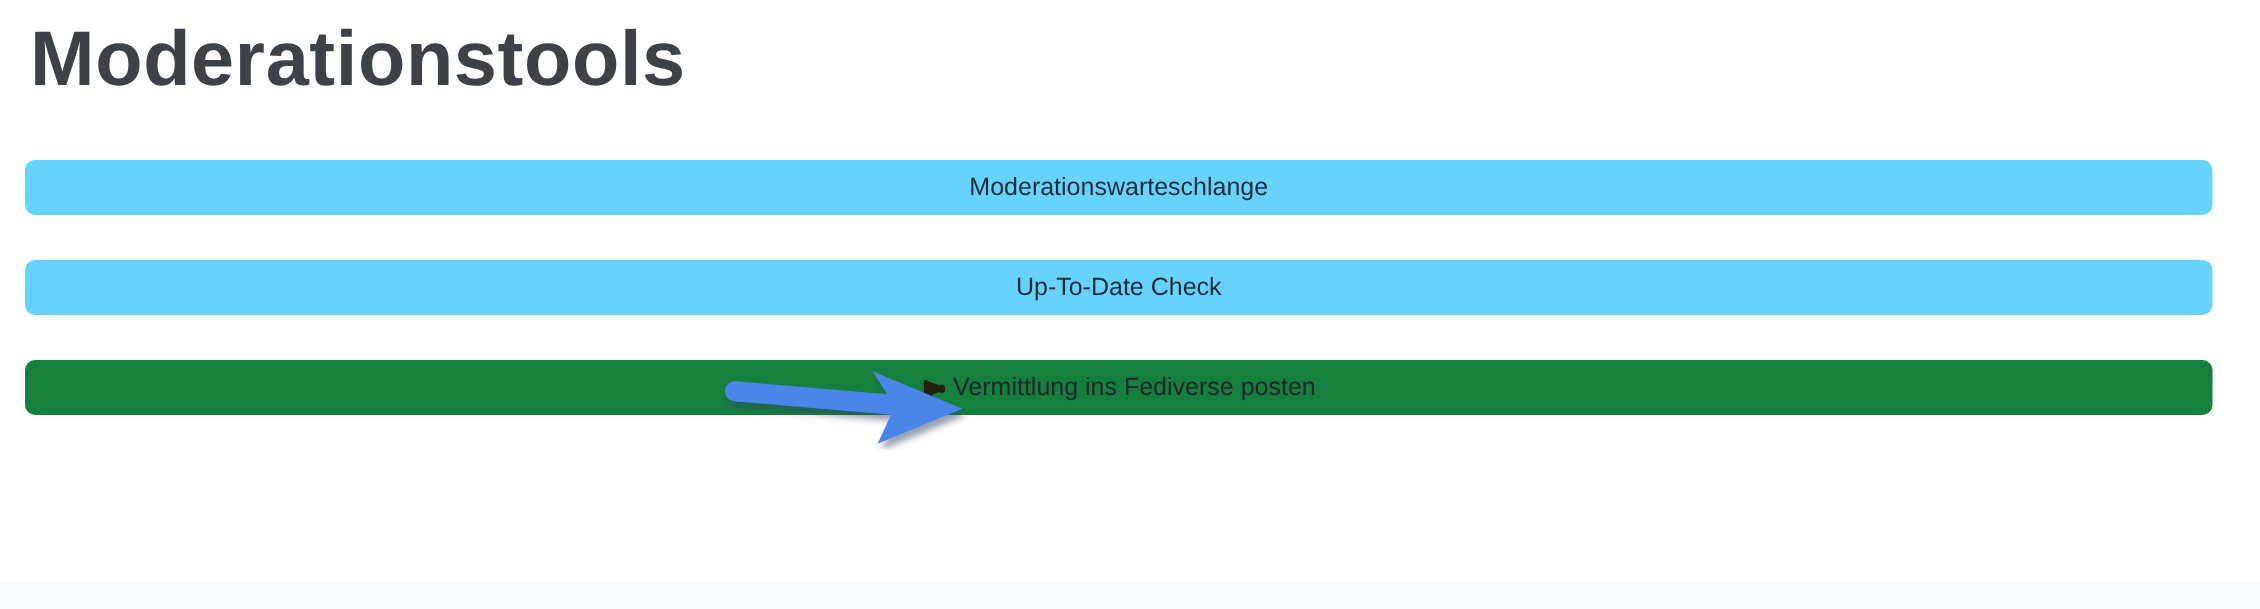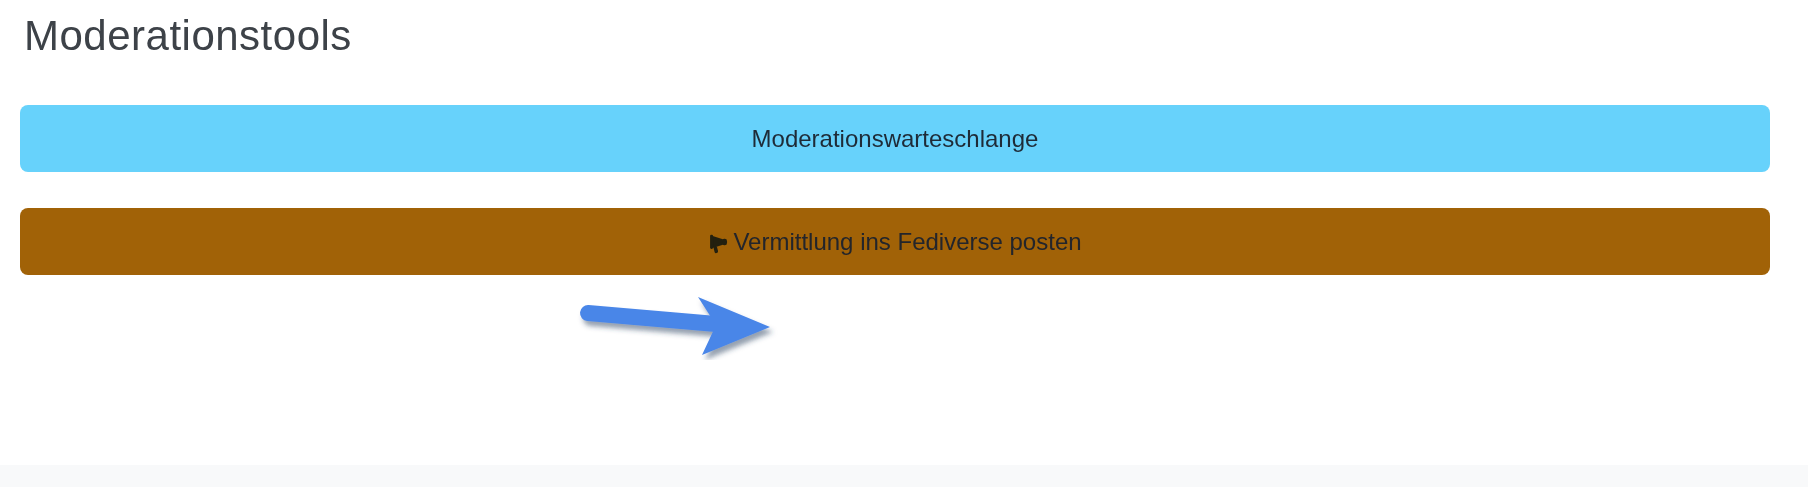--- a/index.html
+++ b/index.html
@@ -14,9 +14,9 @@
   }
   h1.page-title {
     margin: 12px 0 0 24px;
-    font-size: 42px;
+    font-size: 62px;
     line-height: 1.15;
-    font-weight: 400;
+    font-weight: 700;
     color: #3d4248;
     letter-spacing: 0.5px;
   }

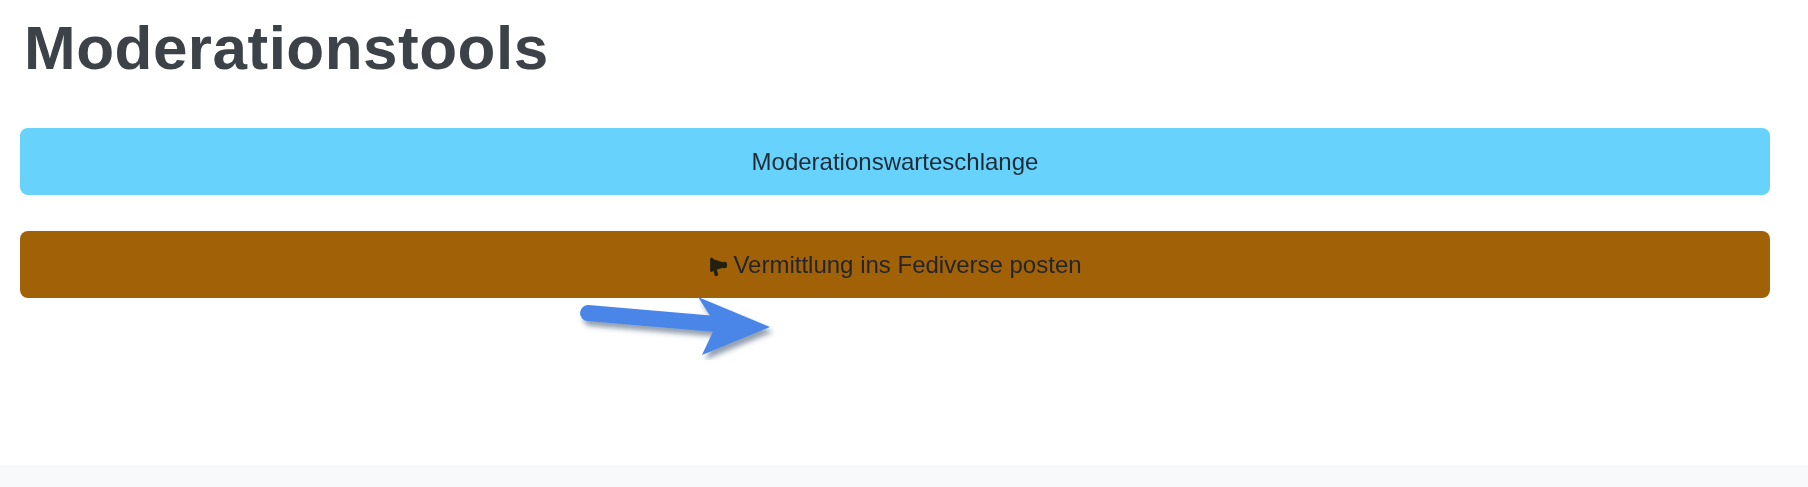--- a/index.html
+++ b/index.html
@@ -28,11 +28,11 @@
     align-items: center;
     justify-content: center;
     width: 100%;
-    height: 67px;
+    height: 44px;
     border: none;
     border-radius: 8px;
     font-family: "Liberation Sans", sans-serif;
-    font-size: 24px;
+    font-size: 20px;
     font-weight: 400;
     margin-bottom: 36px;
     cursor: pointer;

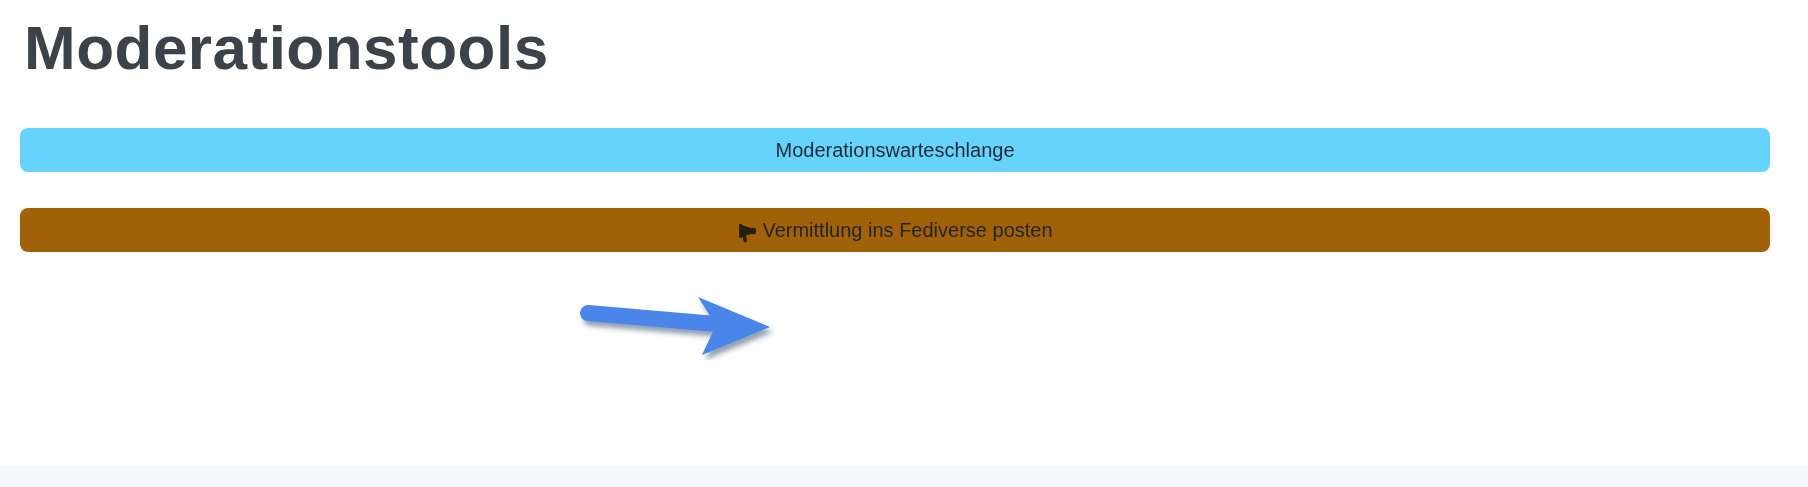--- a/index.html
+++ b/index.html
@@ -80,6 +80,7 @@
 
   <button class="btn btn-info">Moderationswarteschlange</button>
 
+  <button class="btn btn-info">Up-To-Date Check</button>
 
 
   <button class="btn btn-warning">

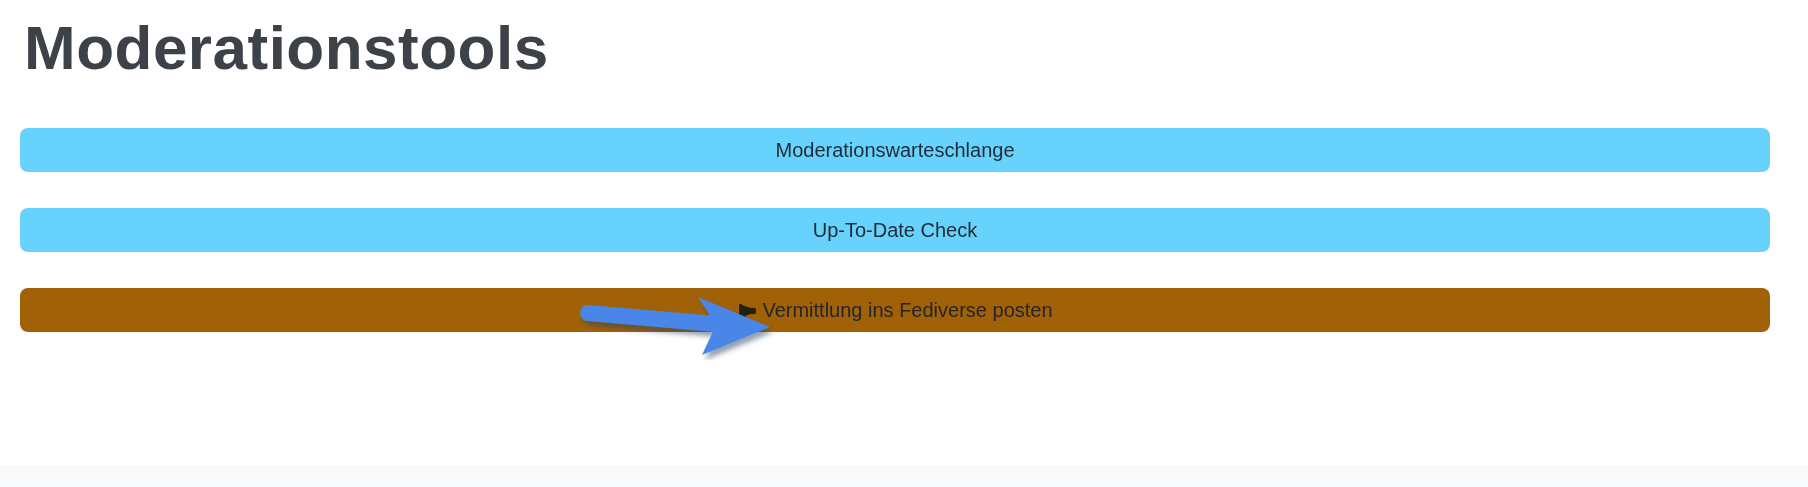--- a/index.html
+++ b/index.html
@@ -43,7 +43,7 @@
     color: #1e2b37;
   }
   .btn-warning {
-    background: #a16207;
+    background: #15803d;
     color: #23252b;
     margin-bottom: 0;
   }

